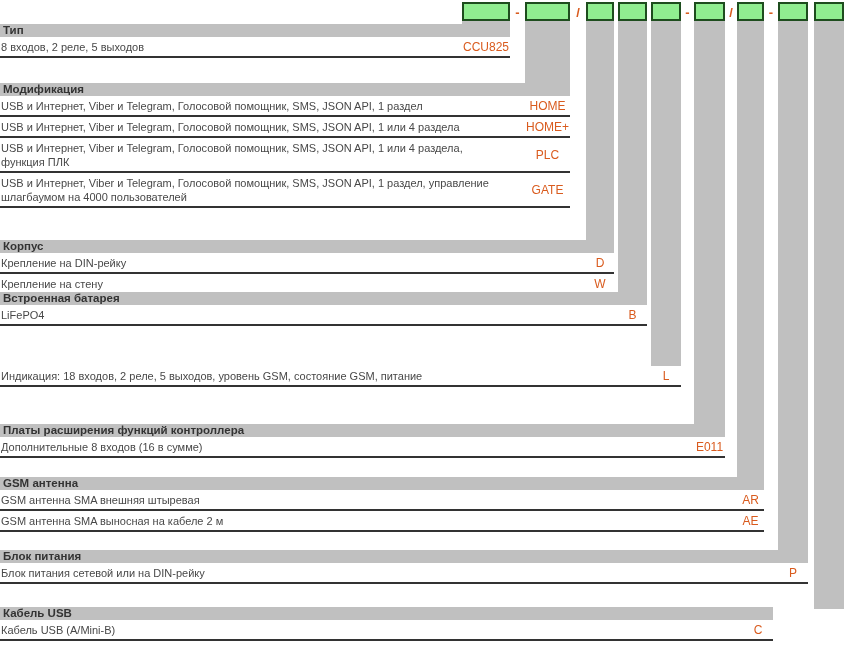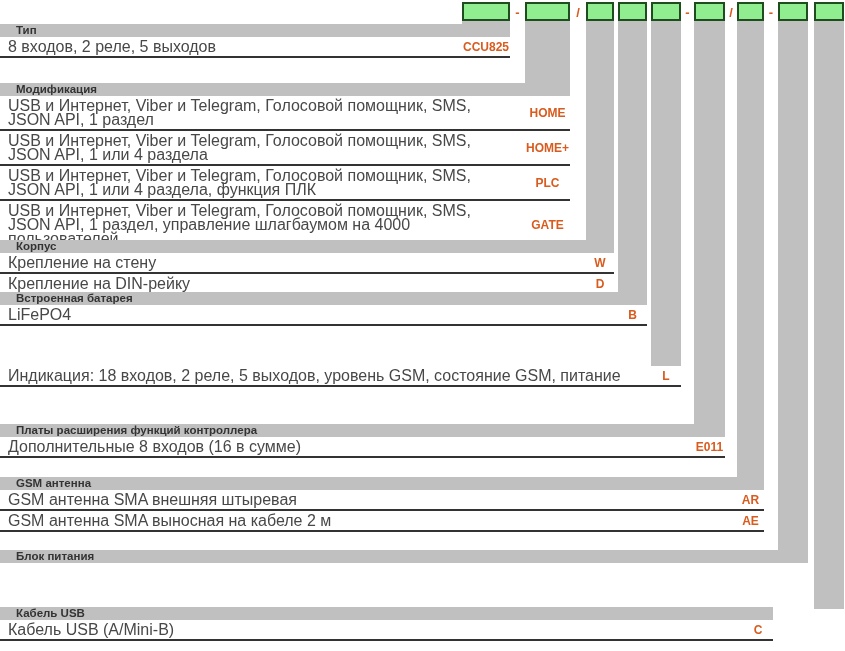--- a/index.html
+++ b/index.html
@@ -33,7 +33,7 @@
     height:13px;line-height:13px;
     background:#c0c0c0;
     color:#333333;font-size:11.5px;font-weight:bold;
-    padding-left:16px;
+    padding-left:3px;
     white-space:nowrap;overflow:hidden;
   }
   .opt-row{

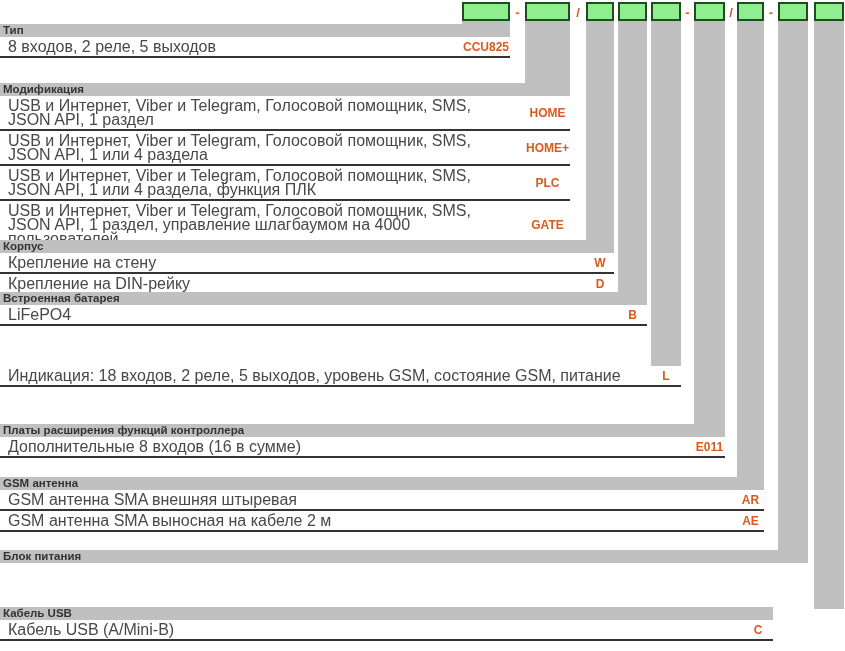--- a/index.html
+++ b/index.html
@@ -44,8 +44,8 @@
   }
   .opt-text{
     flex:0 1 auto;
-    font-size:16px;line-height:14px;color:#484848;
-    padding-left:8px;
+    font-size:11px;line-height:14px;color:#484848;
+    padding-left:1px;
   }
   .opt-code{
     flex:none;margin-left:auto;

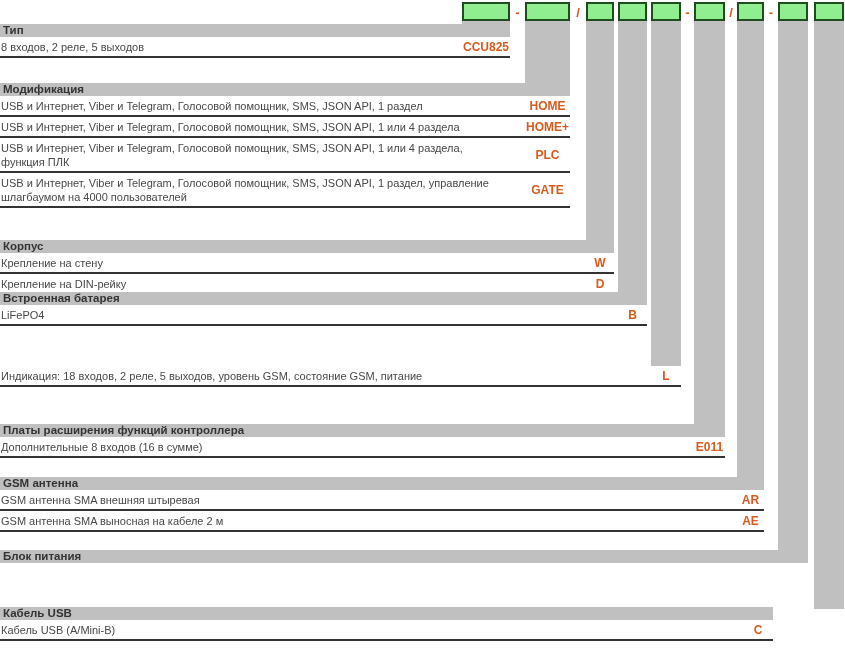--- a/index.html
+++ b/index.html
@@ -51,7 +51,7 @@
     flex:none;margin-left:auto;
     width:var(--cw,30px);
     text-align:center;white-space:nowrap;
-    font-size:12px;font-weight:bold;color:#d95b1e;
+    font-size:12px;font-weight:normal;color:#d95b1e;
     line-height:14px;
   }
   .section-modification .opt-text{max-width:488px;}

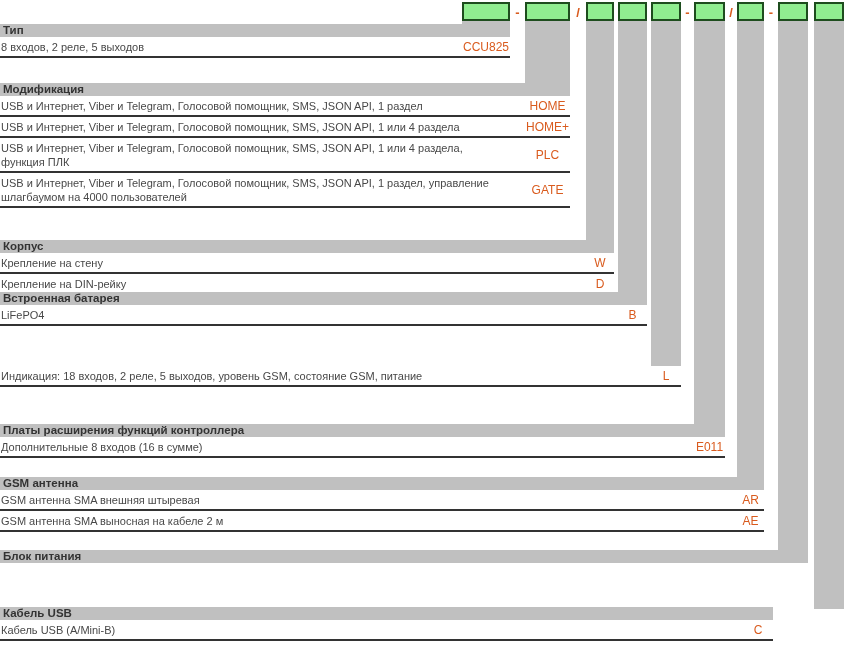--- a/index.html
+++ b/index.html
@@ -118,12 +118,12 @@
   <div class="section" style="top:240px;width:614px;--cw:28px">
     <div class="sec-header">Корпус</div>
     <div class="opt-row">
+      <div class="opt-text">Крепление на DIN-рейку</div>
+      <div class="opt-code">D</div>
+    </div>
+    <div class="opt-row">
       <div class="opt-text">Крепление на стену</div>
       <div class="opt-code">W</div>
-    </div>
-    <div class="opt-row">
-      <div class="opt-text">Крепление на DIN-рейку</div>
-      <div class="opt-code">D</div>
     </div>
   </div>
 

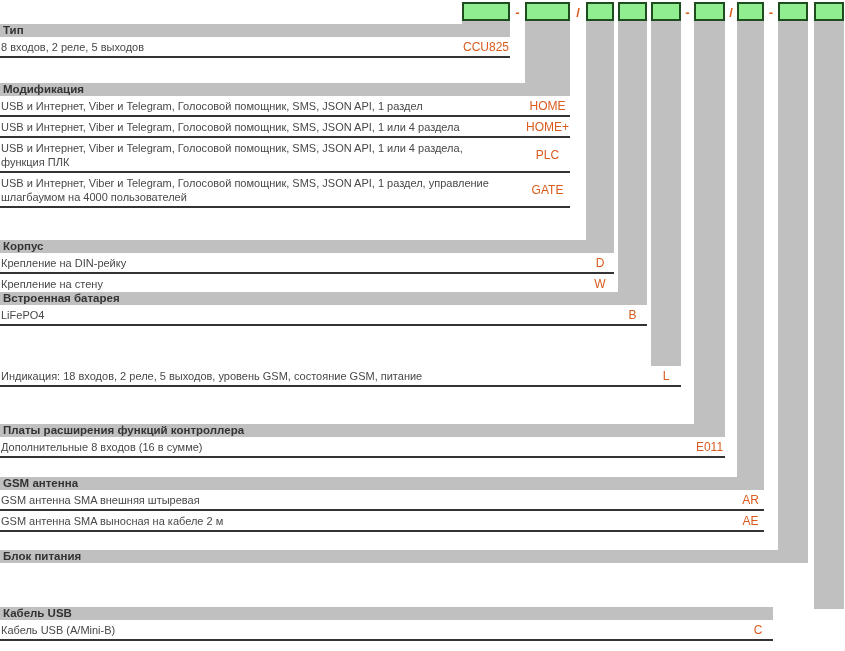--- a/index.html
+++ b/index.html
@@ -164,6 +164,10 @@
 
   <div class="section" style="top:550px;width:808px;--cw:30px">
     <div class="sec-header">Блок питания</div>
+    <div class="opt-row">
+      <div class="opt-text">Блок питания сетевой или на DIN-рейку</div>
+      <div class="opt-code">P</div>
+    </div>
   </div>
 
   <div class="section" style="top:607px;width:773px;--cw:30px">

